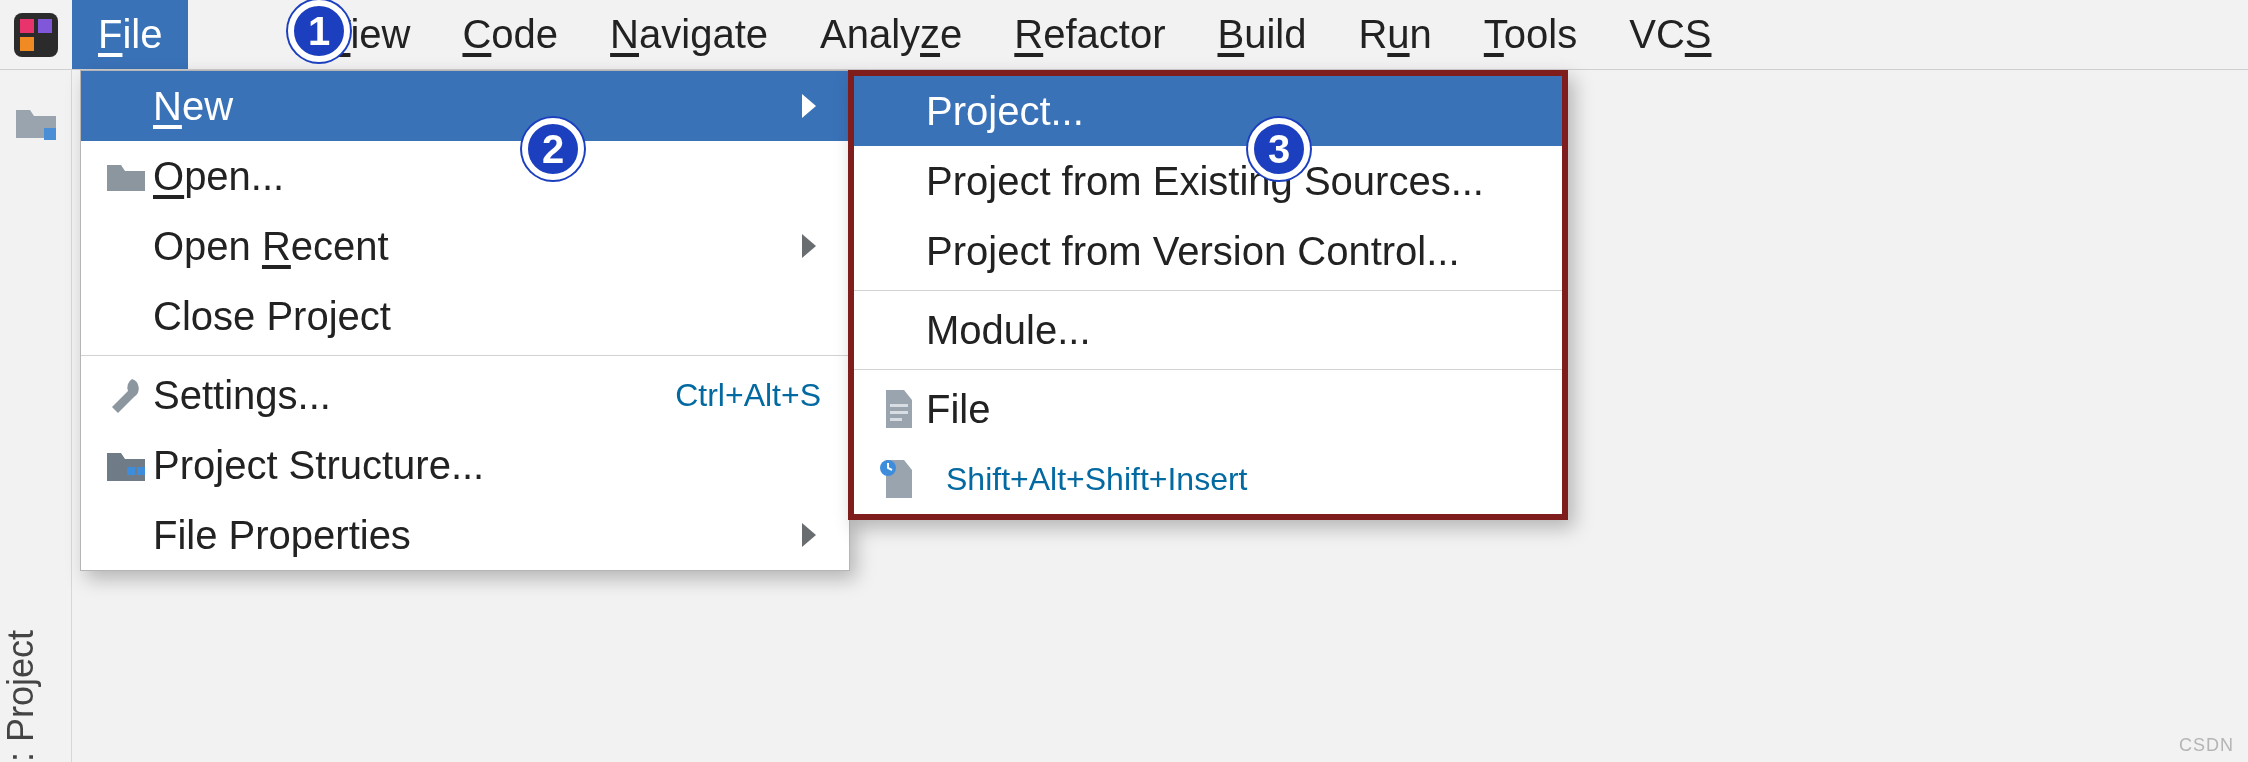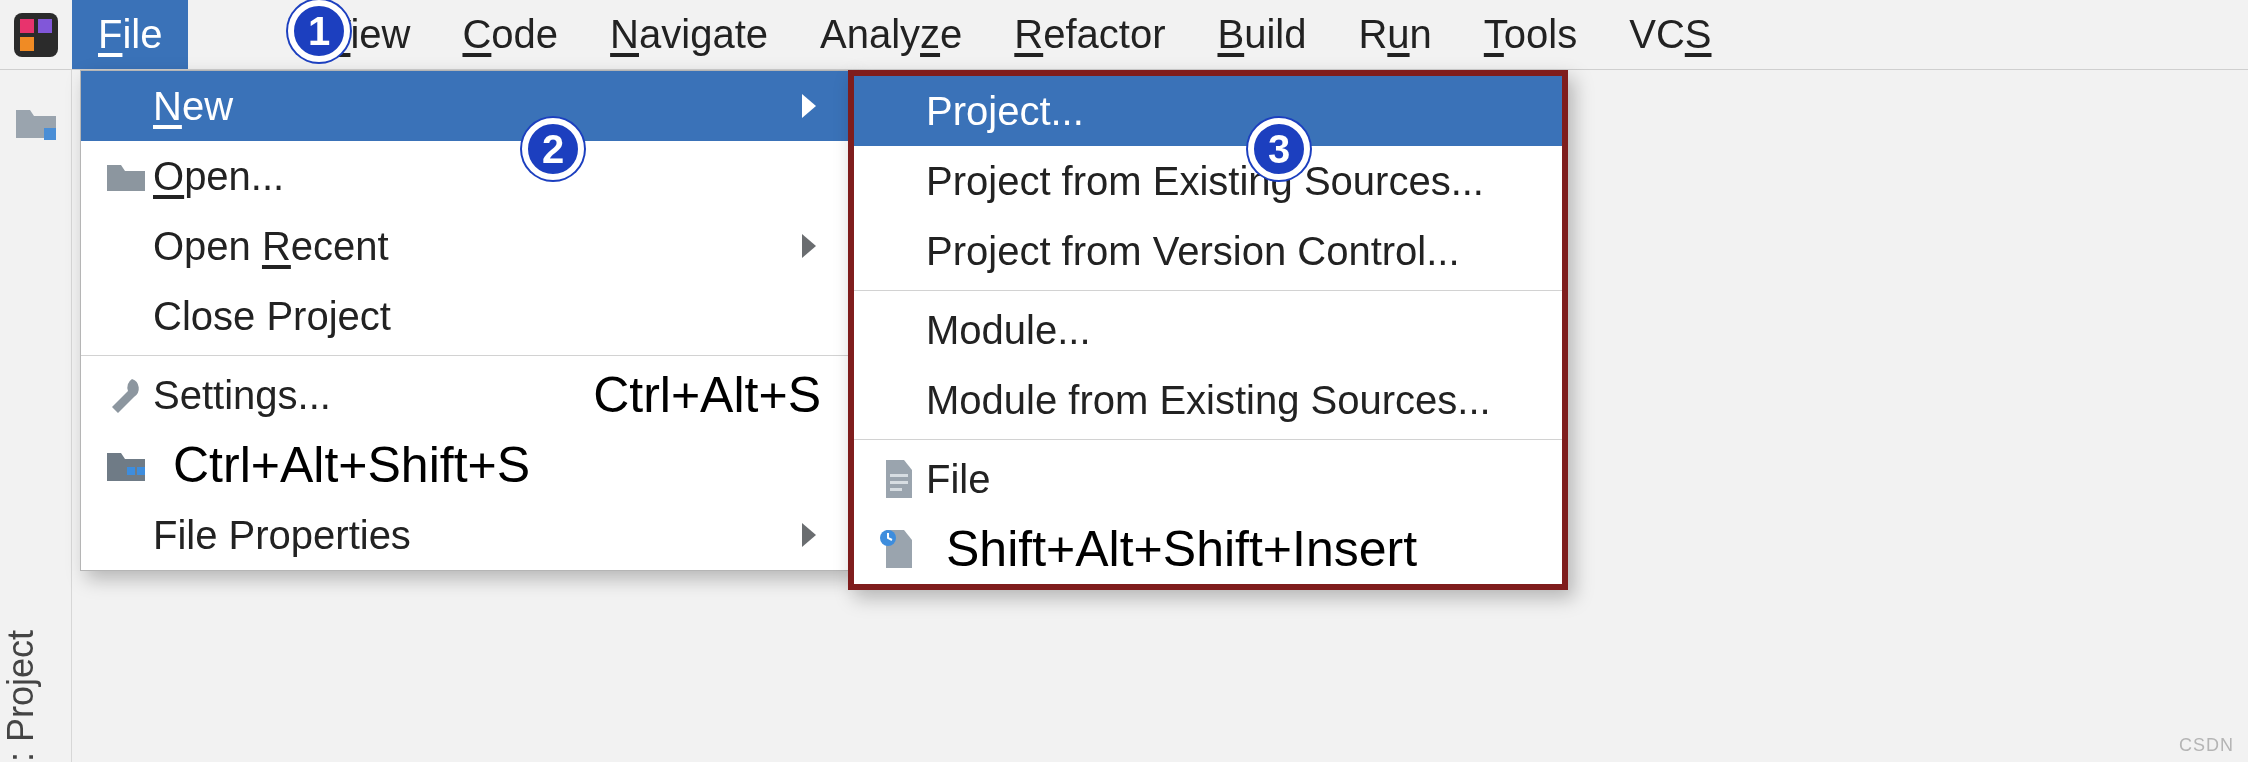--- a/index.html
+++ b/index.html
@@ -107,8 +107,8 @@
   .new-menu  .row .label { flex: 1 1 auto; white-space: nowrap; }
   .file-menu .row .shortcut,
   .new-menu  .row .shortcut {
-    color: #000000;
-    font-size: 50px;
+    color: #0369a1;
+    font-size: 32px;
     margin-left: 20px;
     white-space: nowrap;
   }

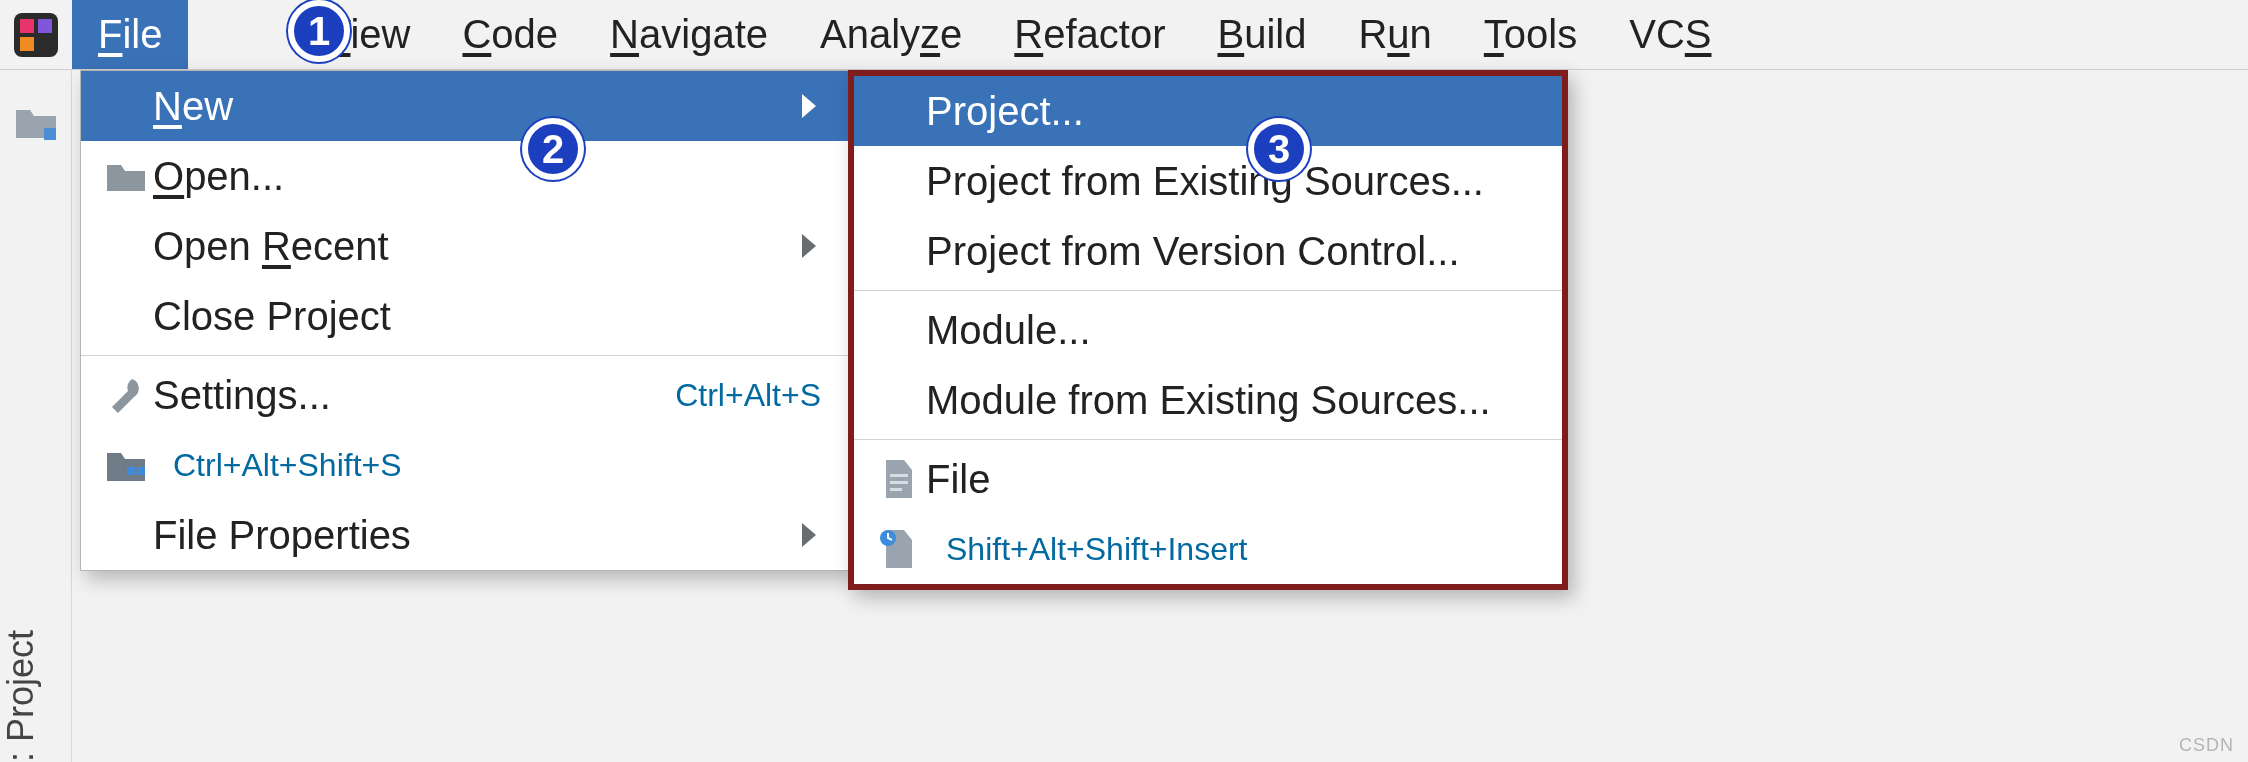--- a/index.html
+++ b/index.html
@@ -317,10 +317,6 @@
     <span class="label">Module...</span>
   </div>
 
-  <div class="row">
-    <span class="icon"></span>
-    <span class="label">Module from Existing Sources...</span>
-  </div>
 
   <div class="sep"></div>
 

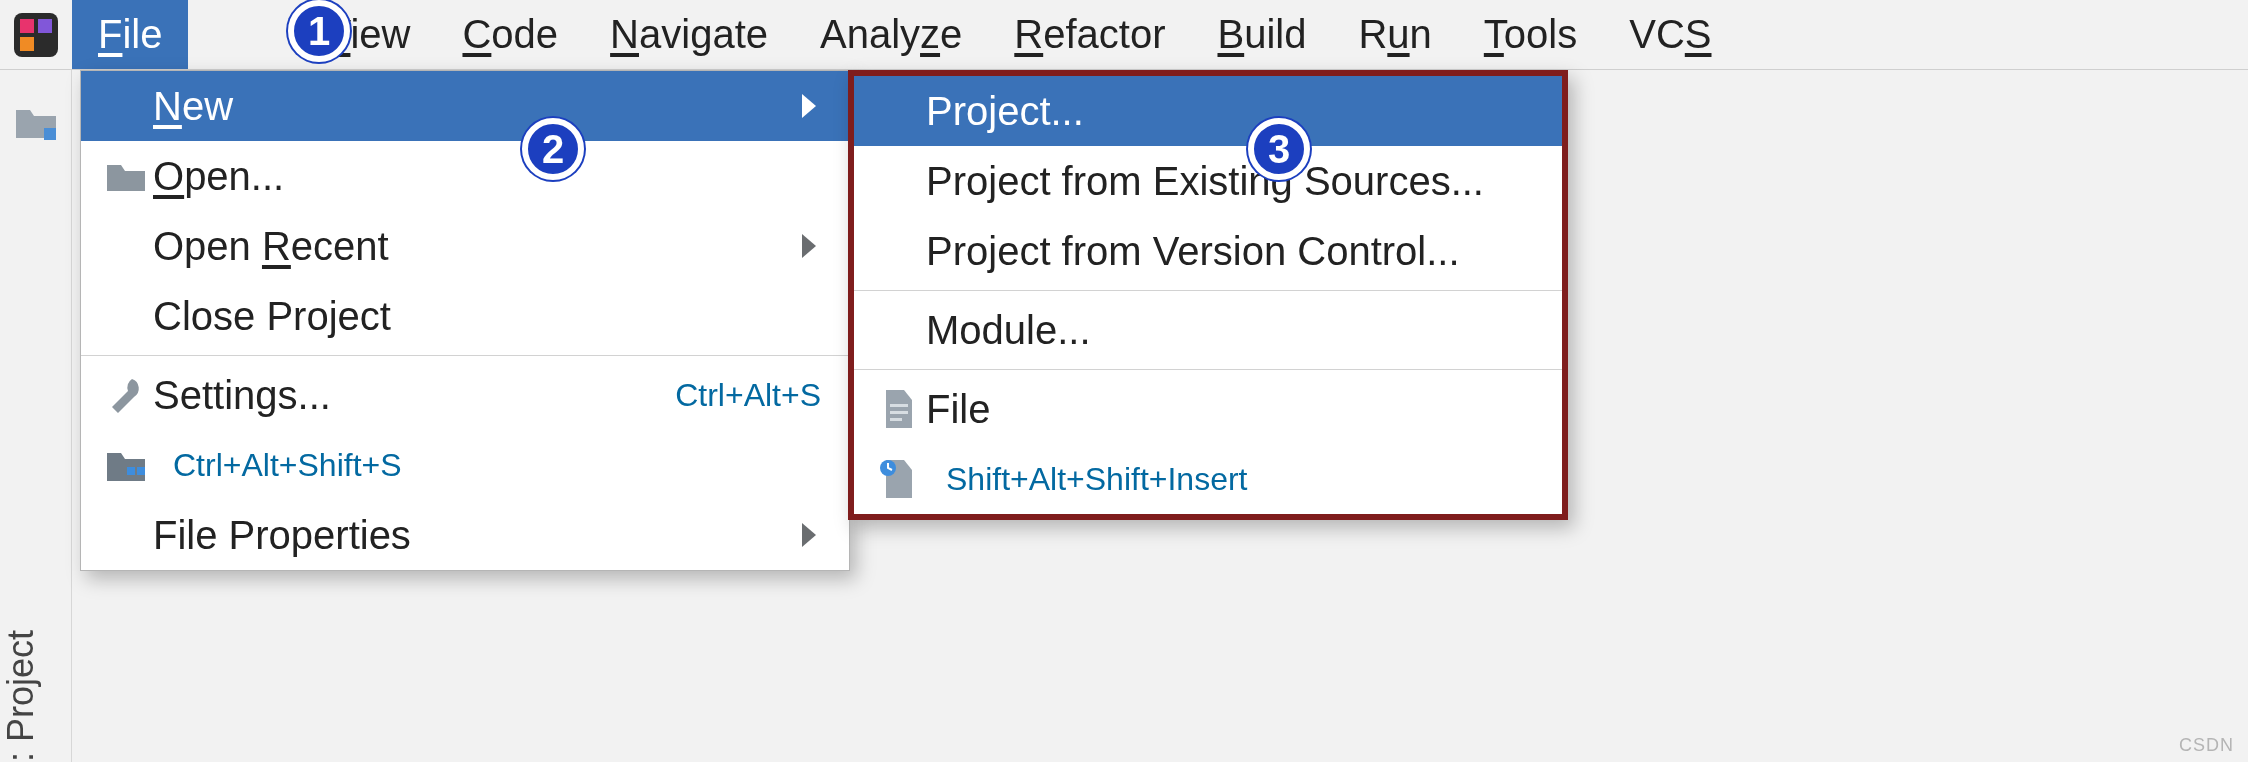--- a/index.html
+++ b/index.html
@@ -279,6 +279,7 @@
         <rect x="32" y="20" width="8" height="8" fill="#3e8ddd"></rect>
       </svg>
     </span>
+    <span class="label">Project Structure...</span>
     <span class="shortcut">Ctrl+Alt+Shift+S</span>
   </div>
 

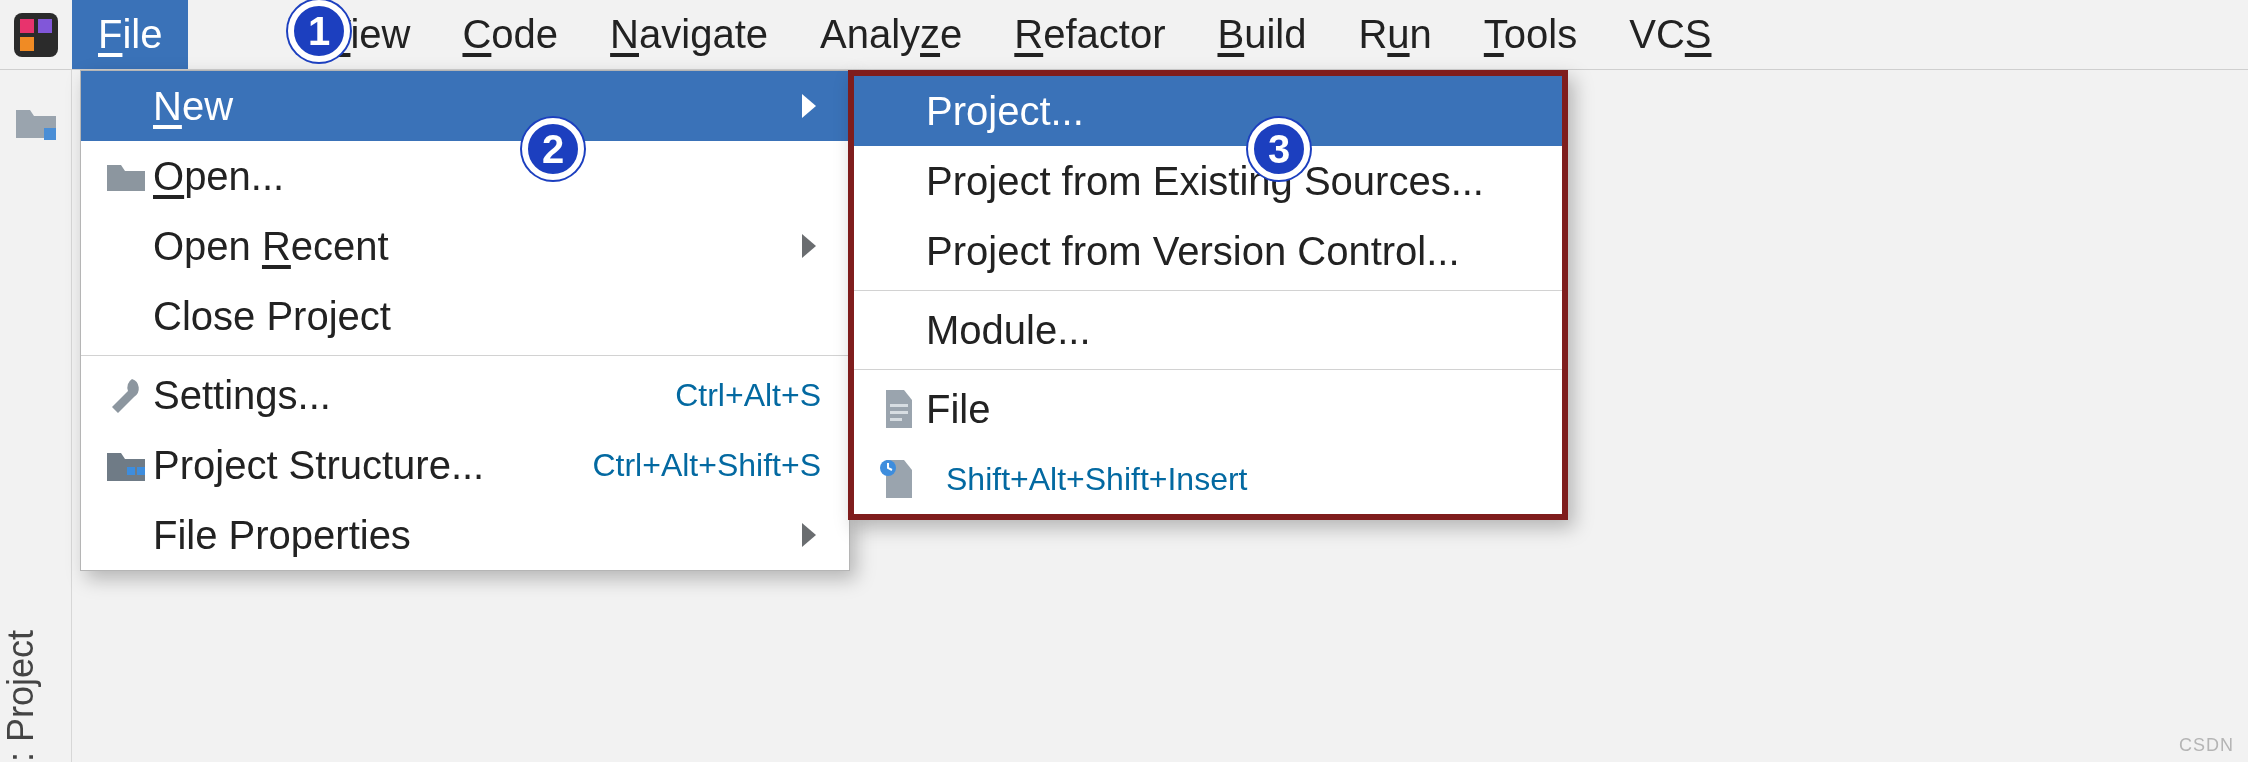--- a/index.html
+++ b/index.html
@@ -280,7 +280,6 @@
       </svg>
     </span>
     <span class="label">Project Structure...</span>
-    <span class="shortcut">Ctrl+Alt+Shift+S</span>
   </div>
 
   <div class="row">

